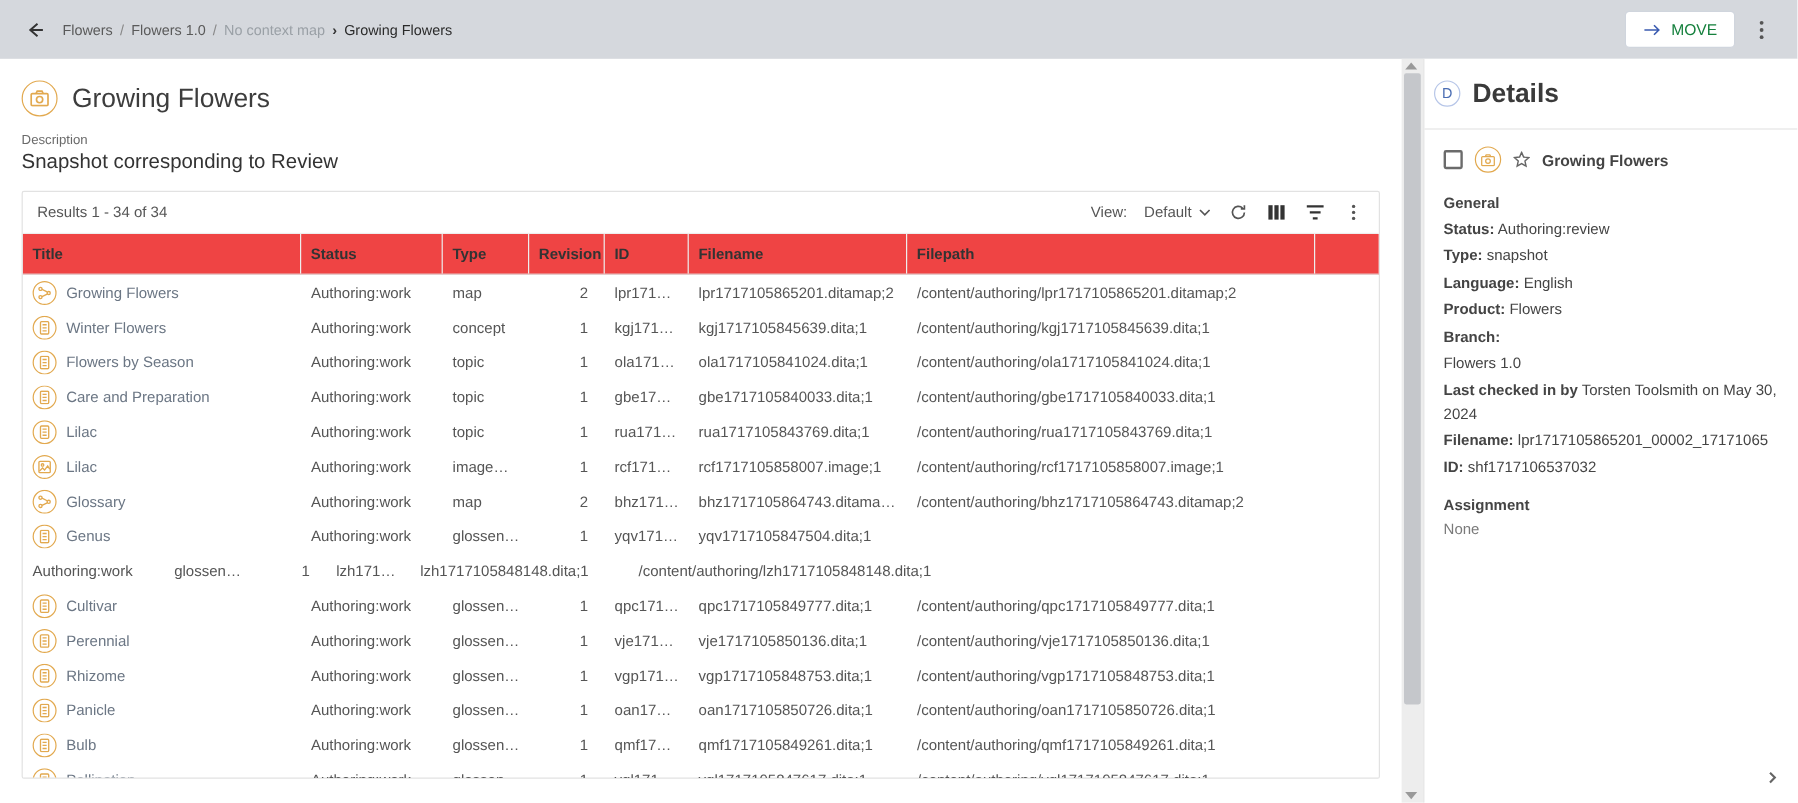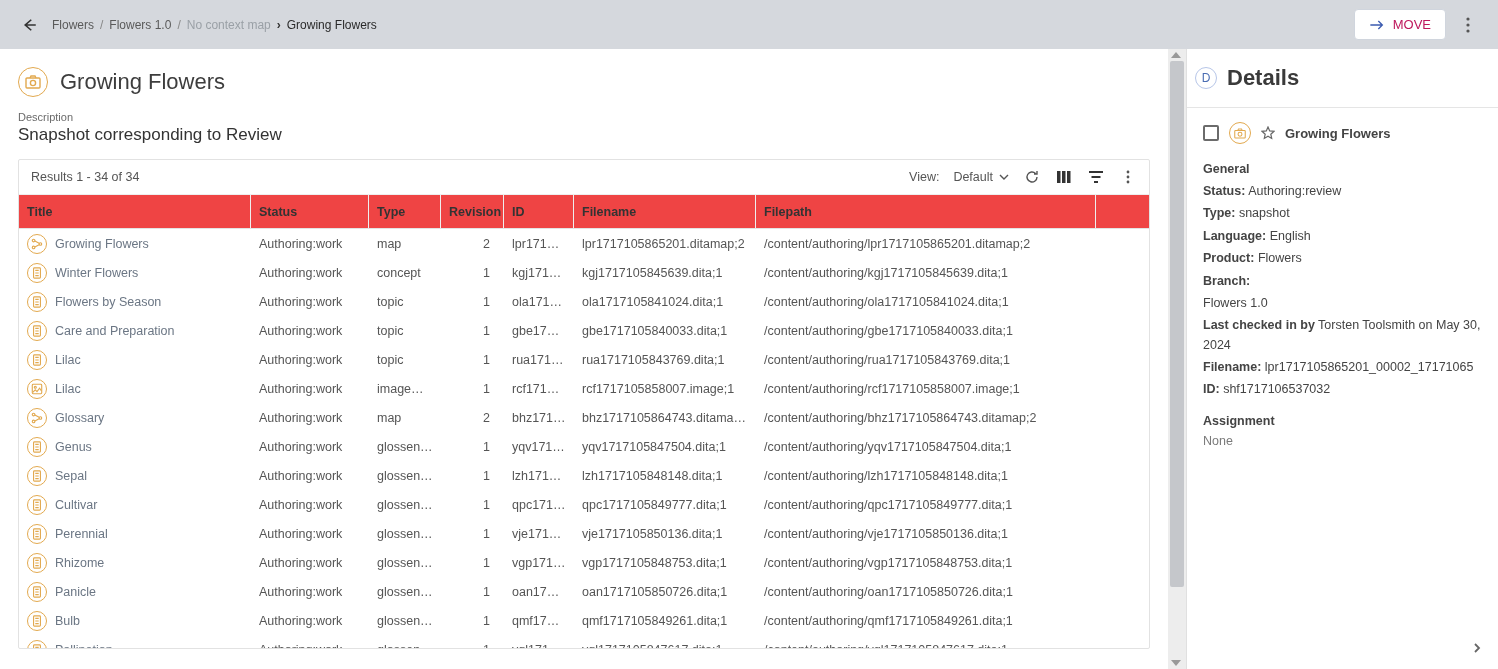--- a/index.html
+++ b/index.html
@@ -13,7 +13,7 @@
 .breadcrumbs .muted { color: #9aa0a6; }
 .breadcrumbs .current { color: #2a2a2a; font-weight: 500; }
 .topbar-right { display: flex; align-items: center; gap: 12px; }
-.move-btn { background: #fff; border: 1px solid #d0d5dd; border-radius: 4px; padding: 7px 14px; display: flex; align-items: center; gap: 8px; font-size: 13px; color: #be185d; cursor: pointer; }
+.move-btn { background: #fff; border: 1px solid #d0d5dd; border-radius: 4px; padding: 7px 14px; display: flex; align-items: center; gap: 8px; font-size: 13px; color: #15803d; cursor: pointer; }
 .move-btn svg { width: 16px; height: 12px; }
 .kebab { width: 20px; height: 20px; cursor: pointer; display:flex; align-items:center; justify-content:center; }
 

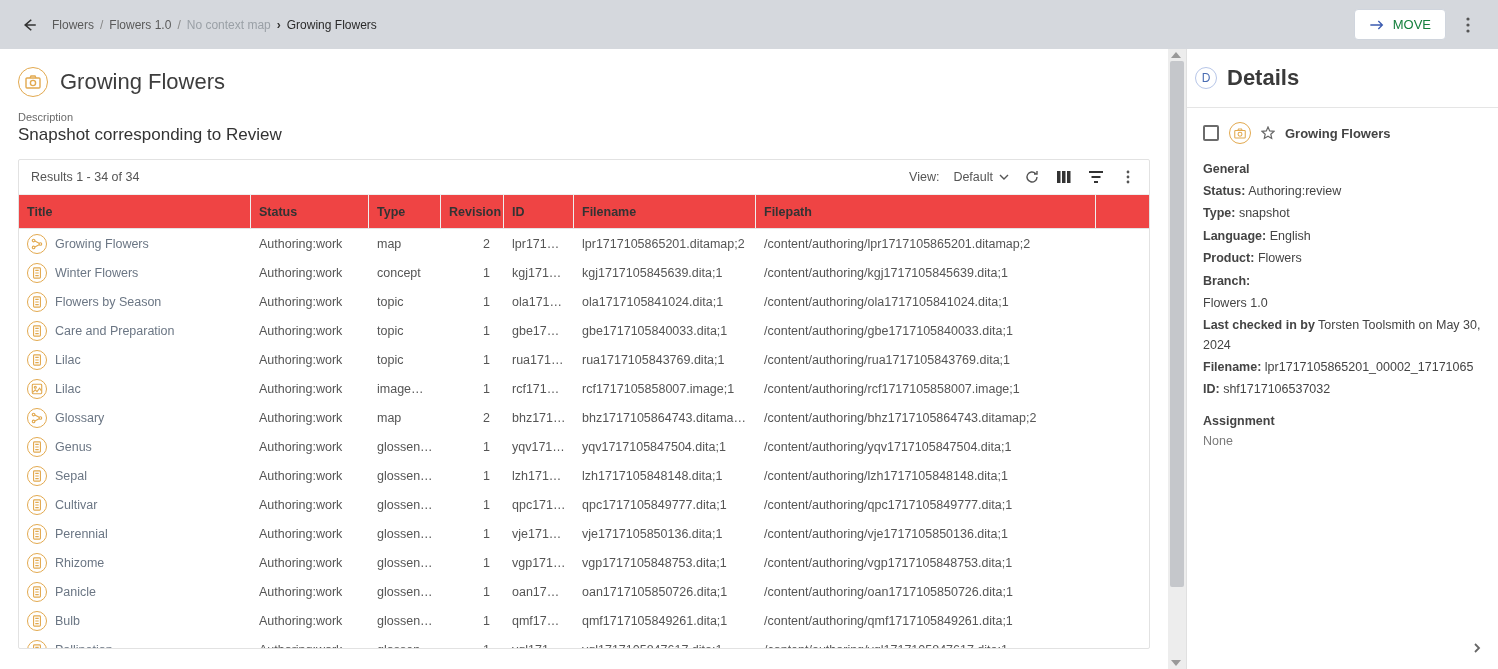--- a/index.html
+++ b/index.html
@@ -321,7 +321,6 @@
               <div class="cell c-rev">1</div>
               <div class="cell c-id">yqv1717…</div>
               <div class="cell c-fn">yqv1717105847504.dita;1</div>
-              <div class="cell c-fp">/content/authoring/yqv1717105847504.dita;1</div>
             </div>
             <div class="trow">
               <div class="cell c-title">

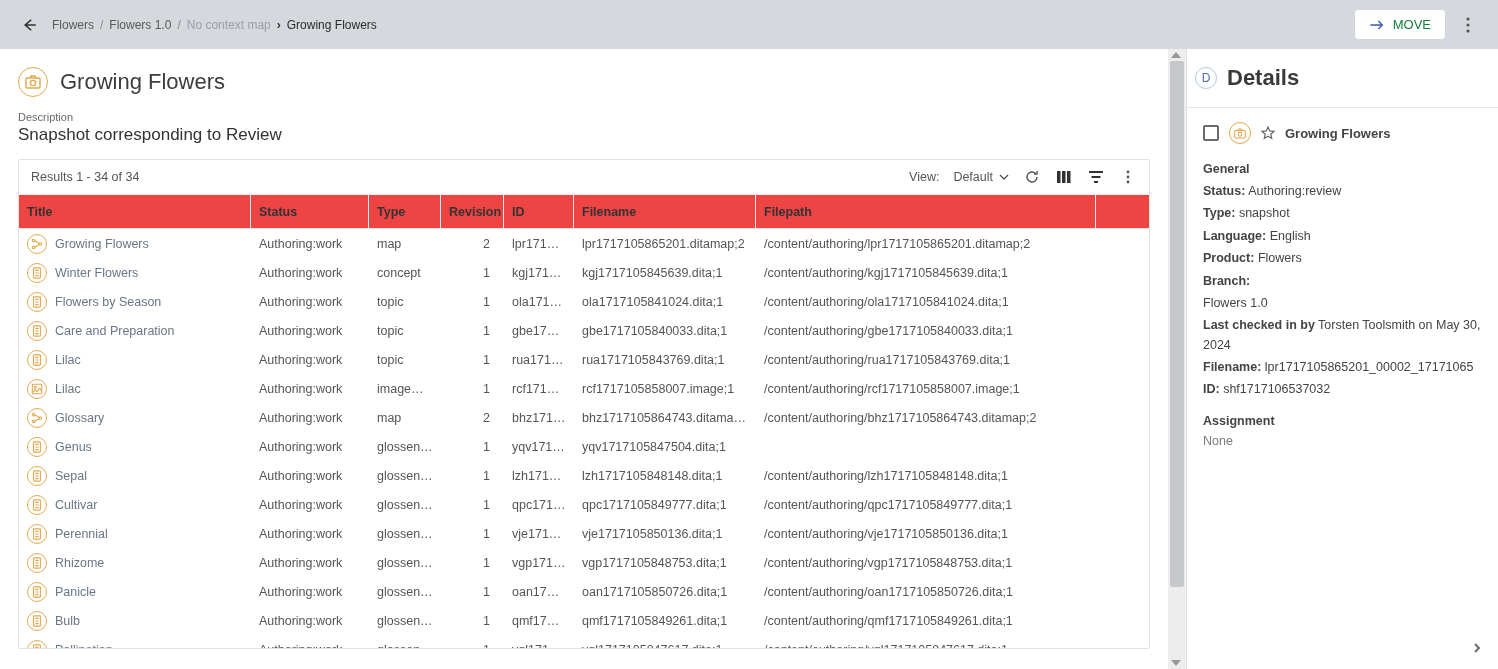--- a/index.html
+++ b/index.html
@@ -323,15 +323,6 @@
               <div class="cell c-fn">yqv1717105847504.dita;1</div>
             </div>
             <div class="trow">
-              <div class="cell c-title">
-                <span class="row-ico">
-                  <svg width="12" height="12" viewBox="0 0 12 14" fill="none" stroke="#e2a94f" stroke-width="1.3">
-                    <rect x="2" y="1" width="8" height="12" rx="1"></rect>
-                    <path d="M4 4h4M4 7h4M4 10h4"></path>
-                  </svg>
-                </span>
-                <span class="lnk">Sepal</span>
-              </div>
               <div class="cell c-status">Authoring:work</div>
               <div class="cell c-type">glossentry</div>
               <div class="cell c-rev">1</div>

